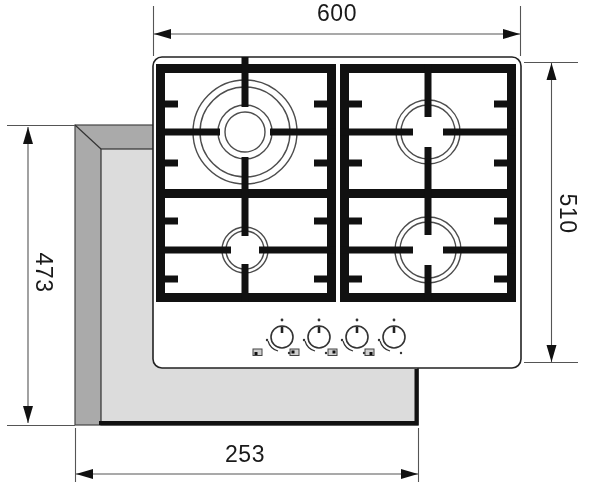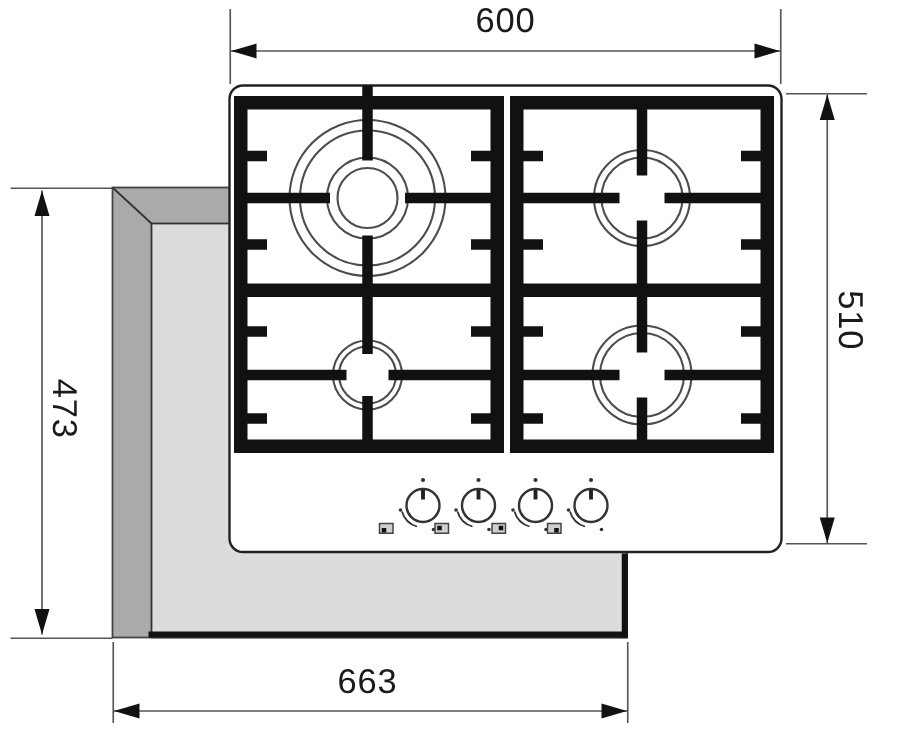--- a/index.html
+++ b/index.html
@@ -185,7 +185,7 @@
 
   <div class="dim-label rot90" style="left:13px;top:261px;">473</div>
 
-  <div class="dim-label" style="left:215px;top:443px;">663</div>
+  <div class="dim-label" style="left:215px;top:443px;">253</div>
 </div>
 
 </body></html>

